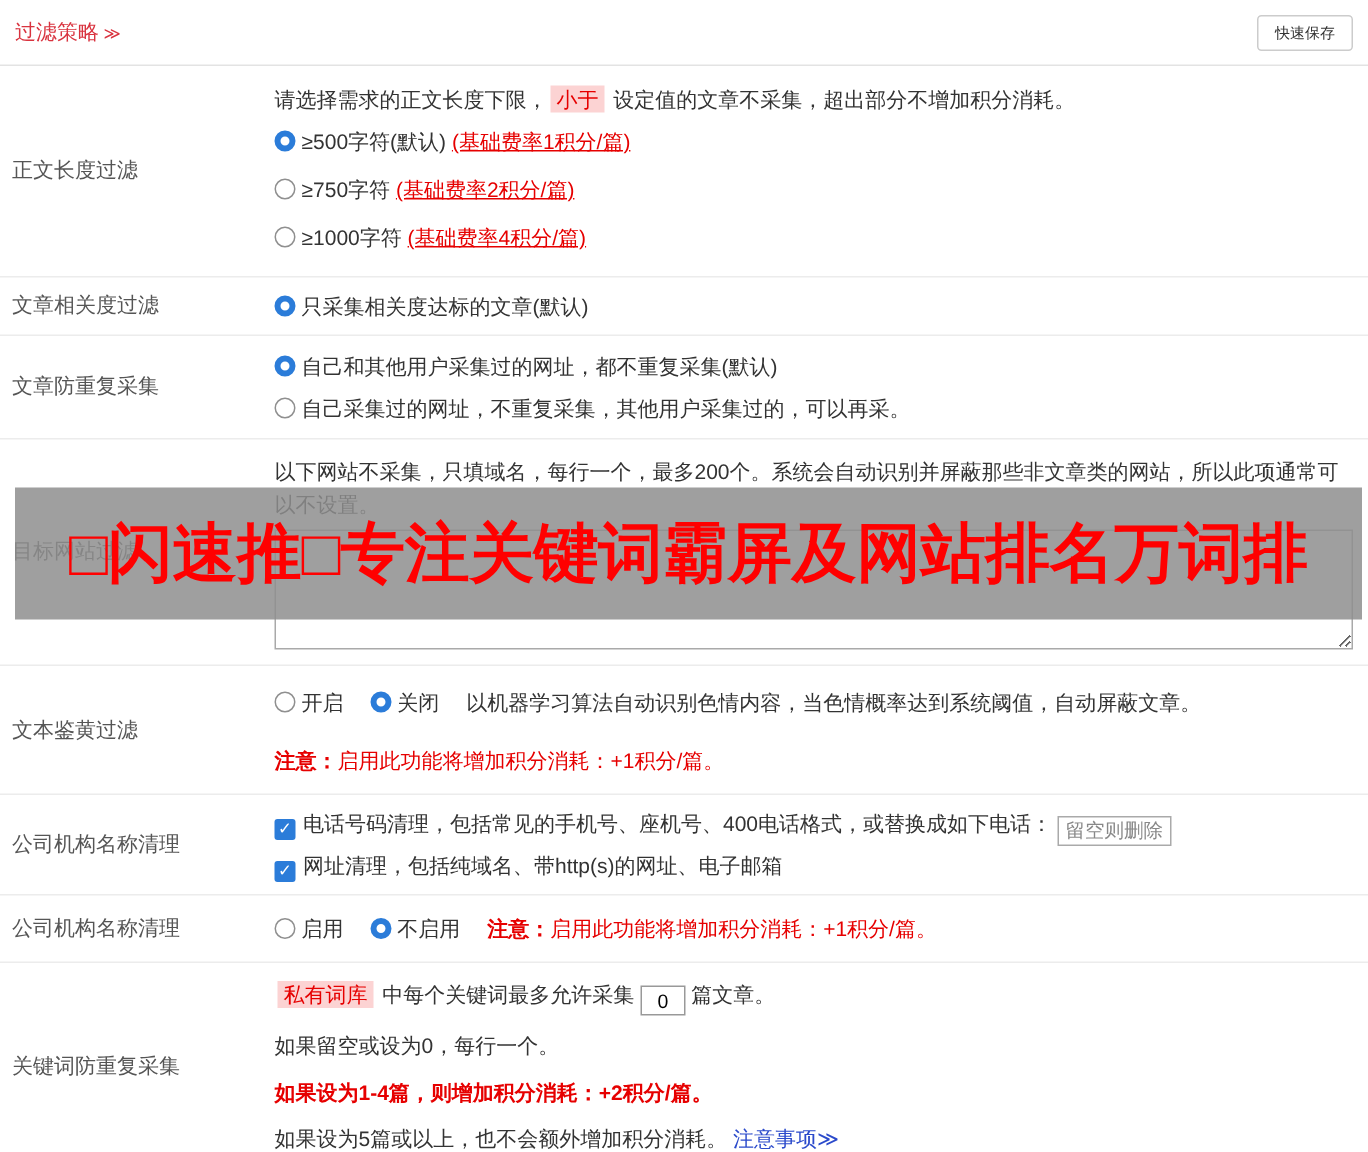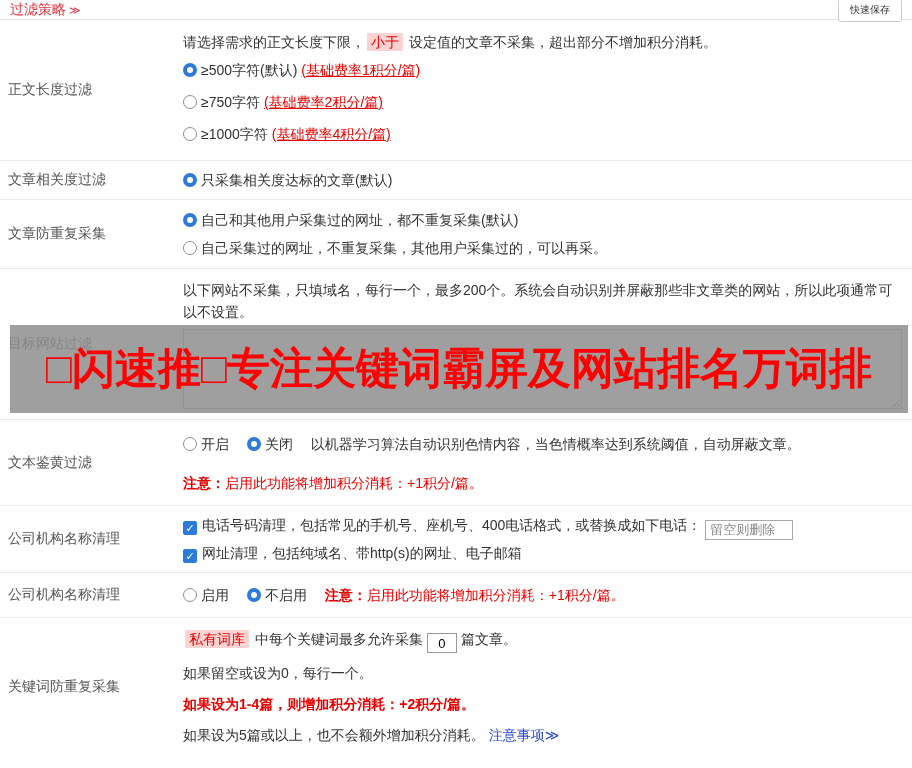--- a/index.html
+++ b/index.html
@@ -8,7 +8,7 @@
   .page { position:relative; width:912px; height:768px; }
 
   .topbar { display:flex; justify-content:space-between; align-items:center;
-    padding:5px 10px; height:20px; border-bottom:1px solid #e3e3e3; }
+    padding:5px 10px; height:44px; border-bottom:1px solid #e3e3e3; }
   .topbar .title { color:#d9333f; font-size:14px; cursor:pointer; }
   .topbar .chev { font-size:11px; margin-left:3px; color:#d9333f; }
   .save-btn { background:#fff; border:1px solid #ccc; border-radius:3px;

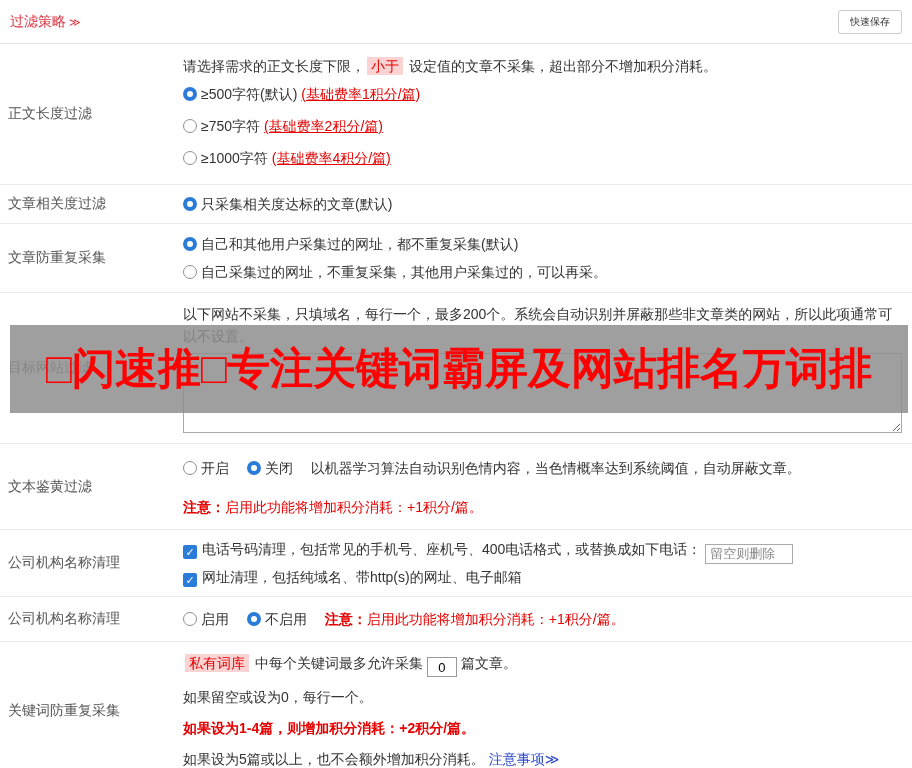--- a/index.html
+++ b/index.html
@@ -43,7 +43,7 @@
   .site-textarea { display:block; width:100%; height:80px; margin-top:6px;
     border:1px solid #a9a9a9; resize:both; font-family:inherit; font-size:13px; padding:3px; }
 
-  .mini-input { width:88px; height:20px; border:1px solid #aaa; padding:0 4px;
+  .mini-input { width:76px; height:20px; border:1px solid #aaa; padding:0 4px;
     font-size:13px; vertical-align:-4px; font-family:inherit; }
   .mini-input::placeholder { color:#888; }
   .num-input { width:30px; height:20px; border:1px solid #999; text-align:center;

